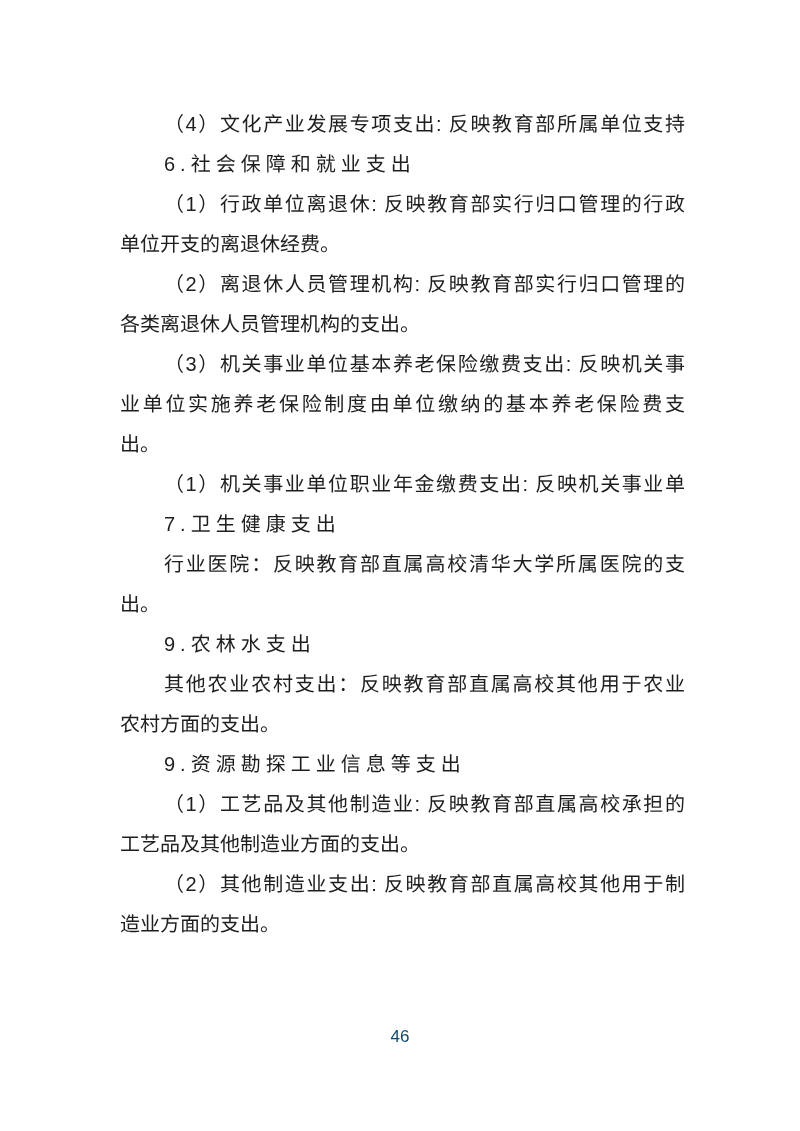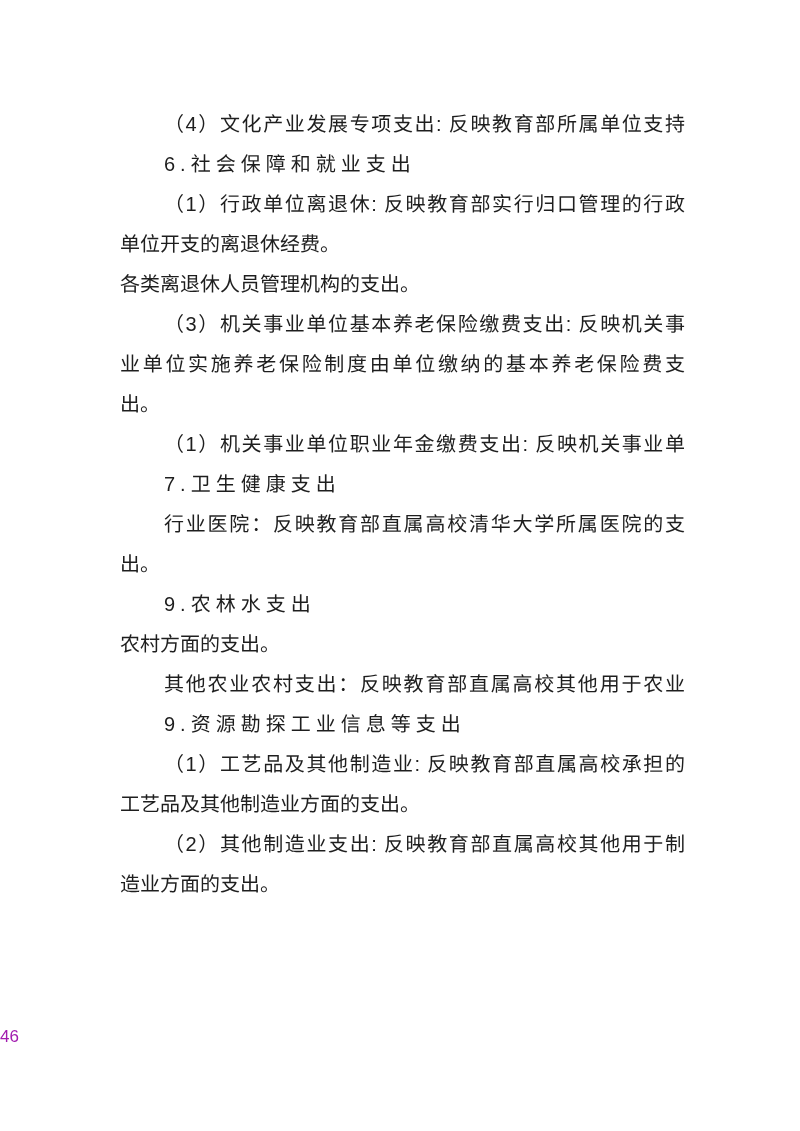--- a/index.html
+++ b/index.html
@@ -60,6 +60,7 @@
       <div class="line indent heading">6.社会保障和就业支出</div>
       <div class="line indent fill">（1）行政单位离退休: 反映教育部实行归口管理的行政</div>
       <div class="line">单位开支的离退休经费。</div>
+      <div class="line indent fill">（2）离退休人员管理机构: 反映教育部实行归口管理的</div>
       <div class="line">各类离退休人员管理机构的支出。</div>
       <div class="line indent fill">（3）机关事业单位基本养老保险缴费支出: 反映机关事</div>
       <div class="line fill">业单位实施养老保险制度由单位缴纳的基本养老保险费支</div>

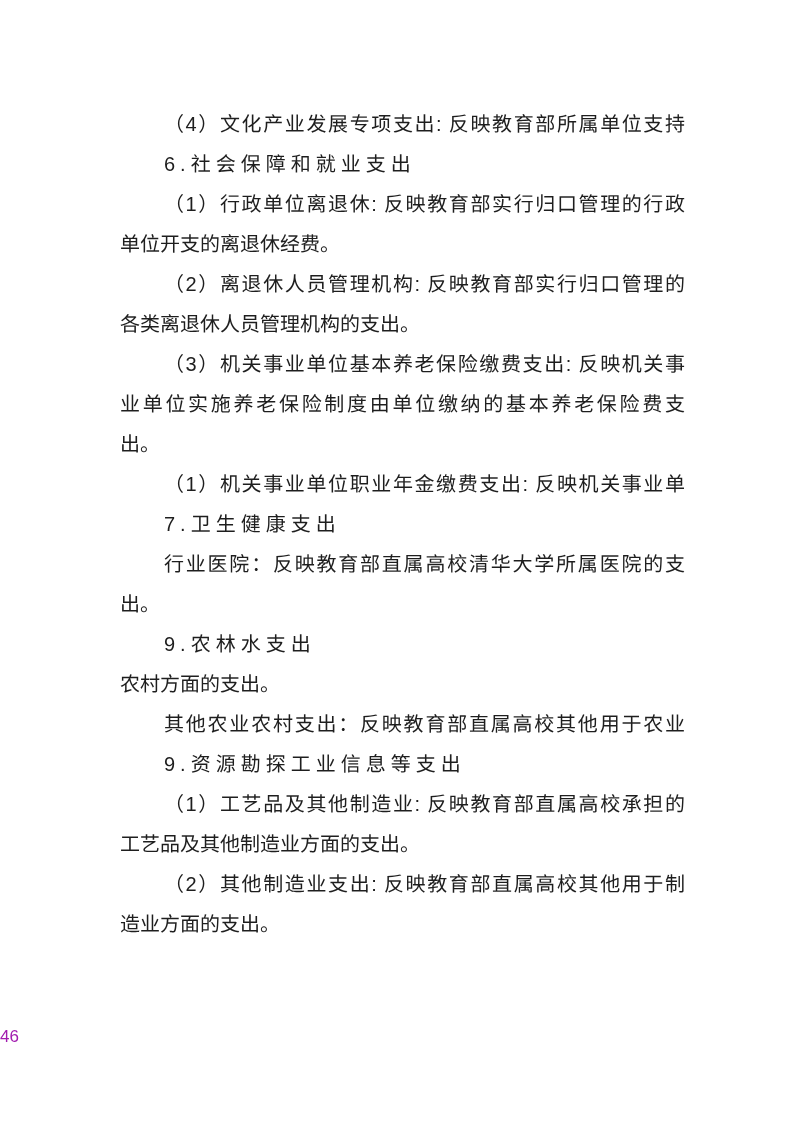--- a/index.html
+++ b/index.html
@@ -70,8 +70,8 @@
       <div class="line indent fill">行业医院：反映教育部直属高校清华大学所属医院的支</div>
       <div class="line">出。</div>
       <div class="line indent heading">9.农林水支出</div>
+      <div class="line indent fill">其他农业农村支出：反映教育部直属高校其他用于农业</div>
       <div class="line">农村方面的支出。</div>
-      <div class="line indent fill">其他农业农村支出：反映教育部直属高校其他用于农业</div>
       <div class="line indent heading">9.资源勘探工业信息等支出</div>
       <div class="line indent fill">（1）工艺品及其他制造业: 反映教育部直属高校承担的</div>
       <div class="line">工艺品及其他制造业方面的支出。</div>

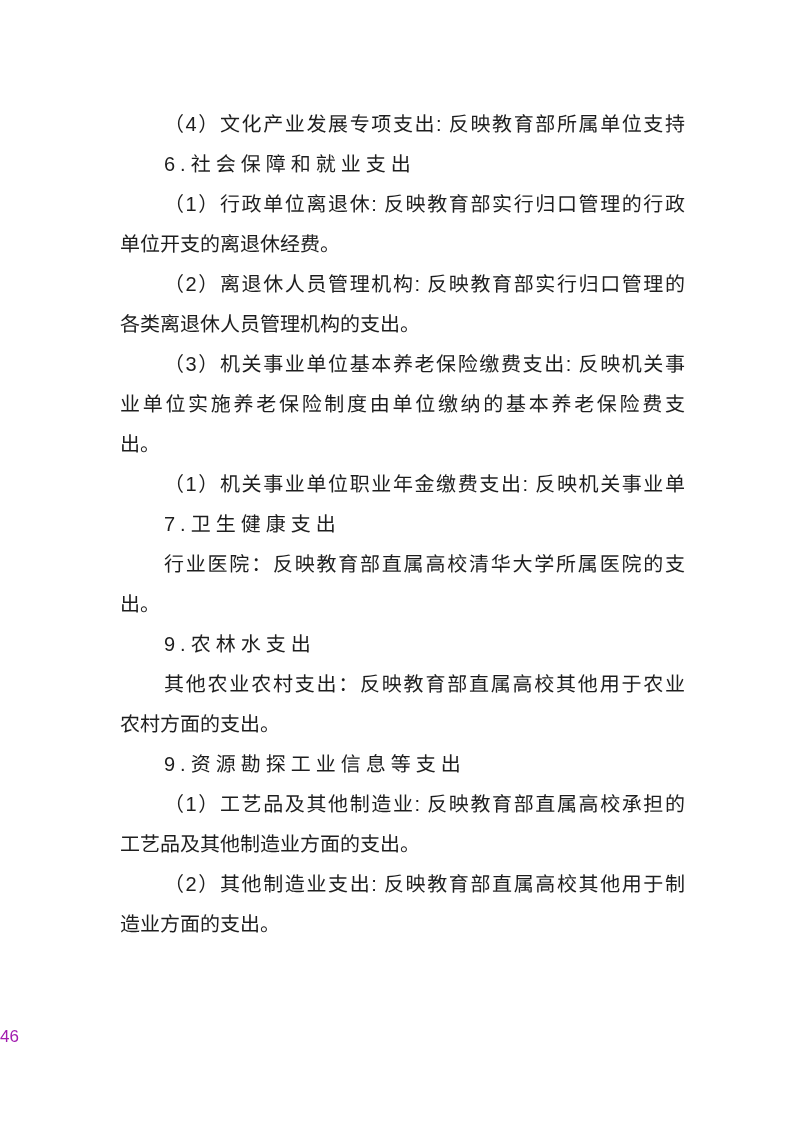--- a/index.html
+++ b/index.html
@@ -46,9 +46,9 @@
     top: 1025px;
     height: 24px;
     line-height: 24px;
-    text-align: left;
+    text-align: center;
     font-size: 17px;
-    color: #a21caf;
+    color: #0c4a6e;
   }
 </style>
 </head>

